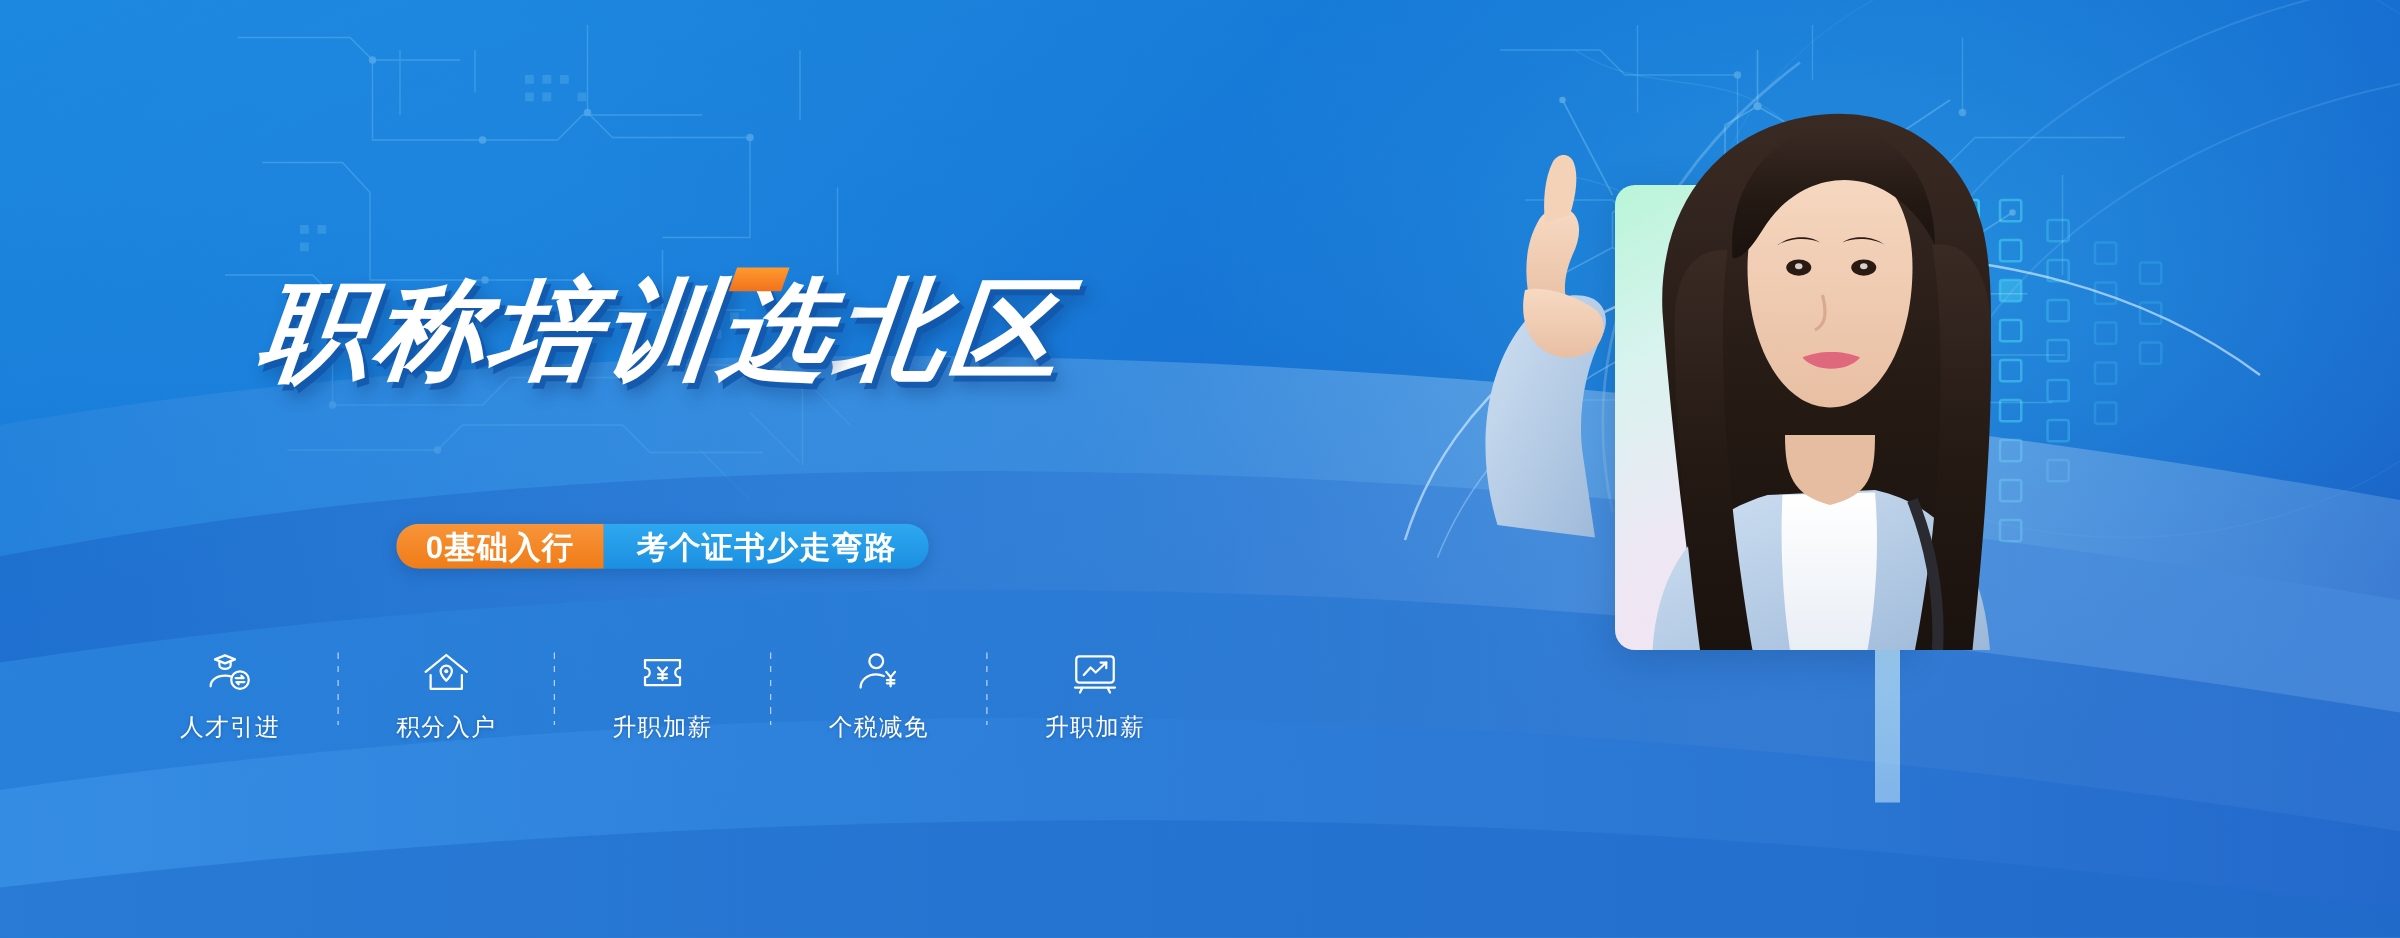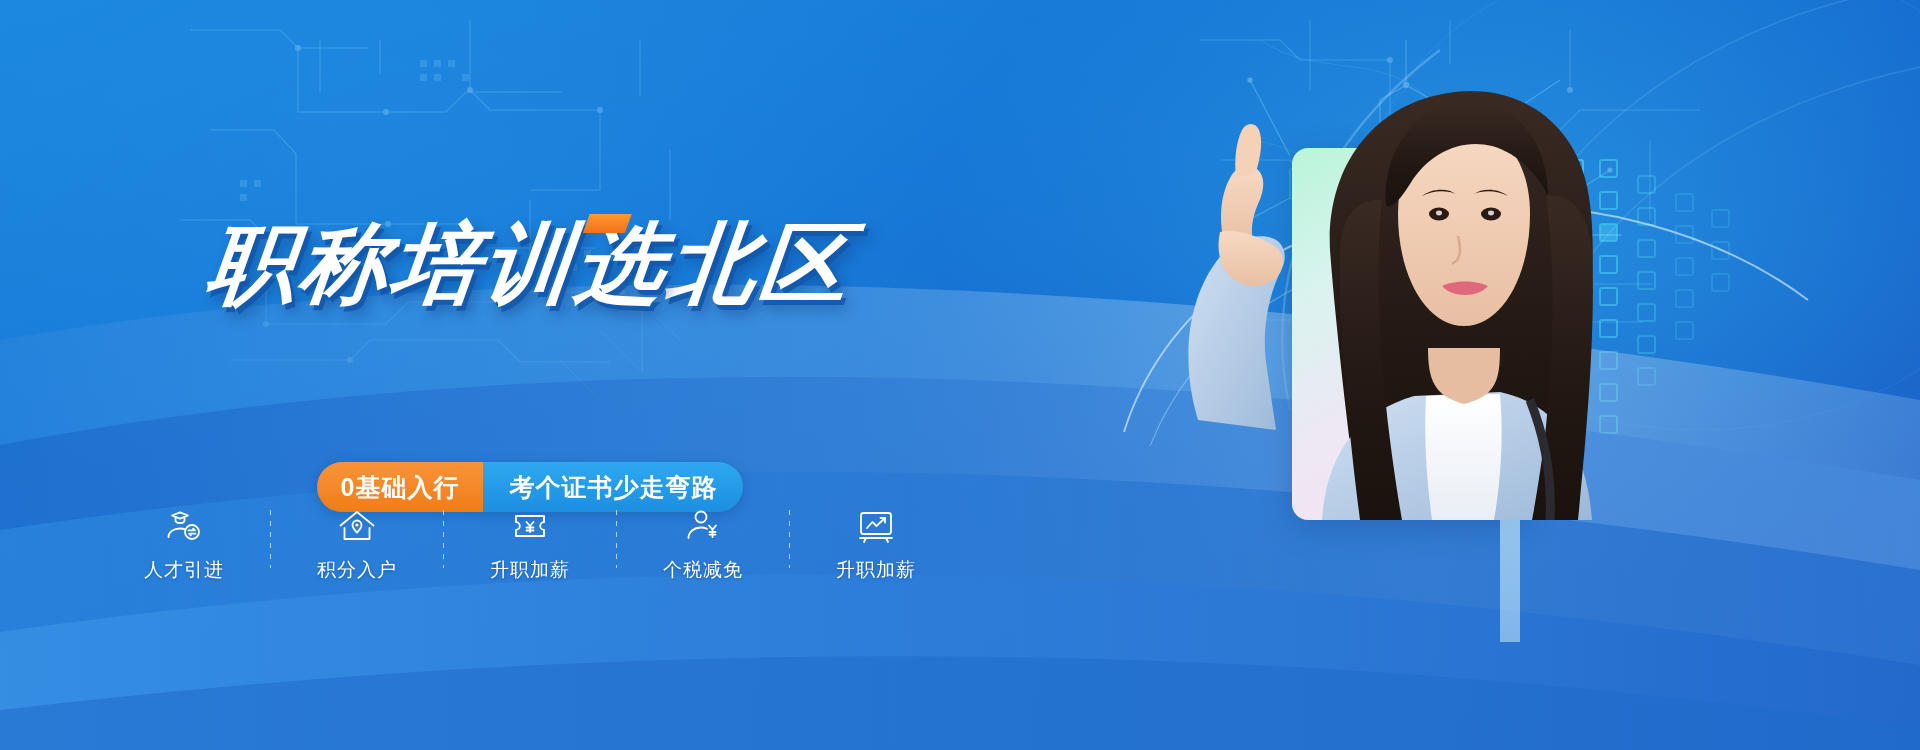--- a/index.html
+++ b/index.html
@@ -83,10 +83,9 @@
     display:flex; justify-content:center; align-items:stretch;
   }
   .badge-shell {
-    display:flex; align-items:stretch; height:50px;
+    display:flex; align-items:stretch; height:36px;
     border-radius:25px; overflow:hidden;
     box-shadow:0 3px 12px rgba(10,55,120,.28);
-    margin-top:43px;
   }
   .badge-left {
     display:flex; align-items:center; justify-content:center;

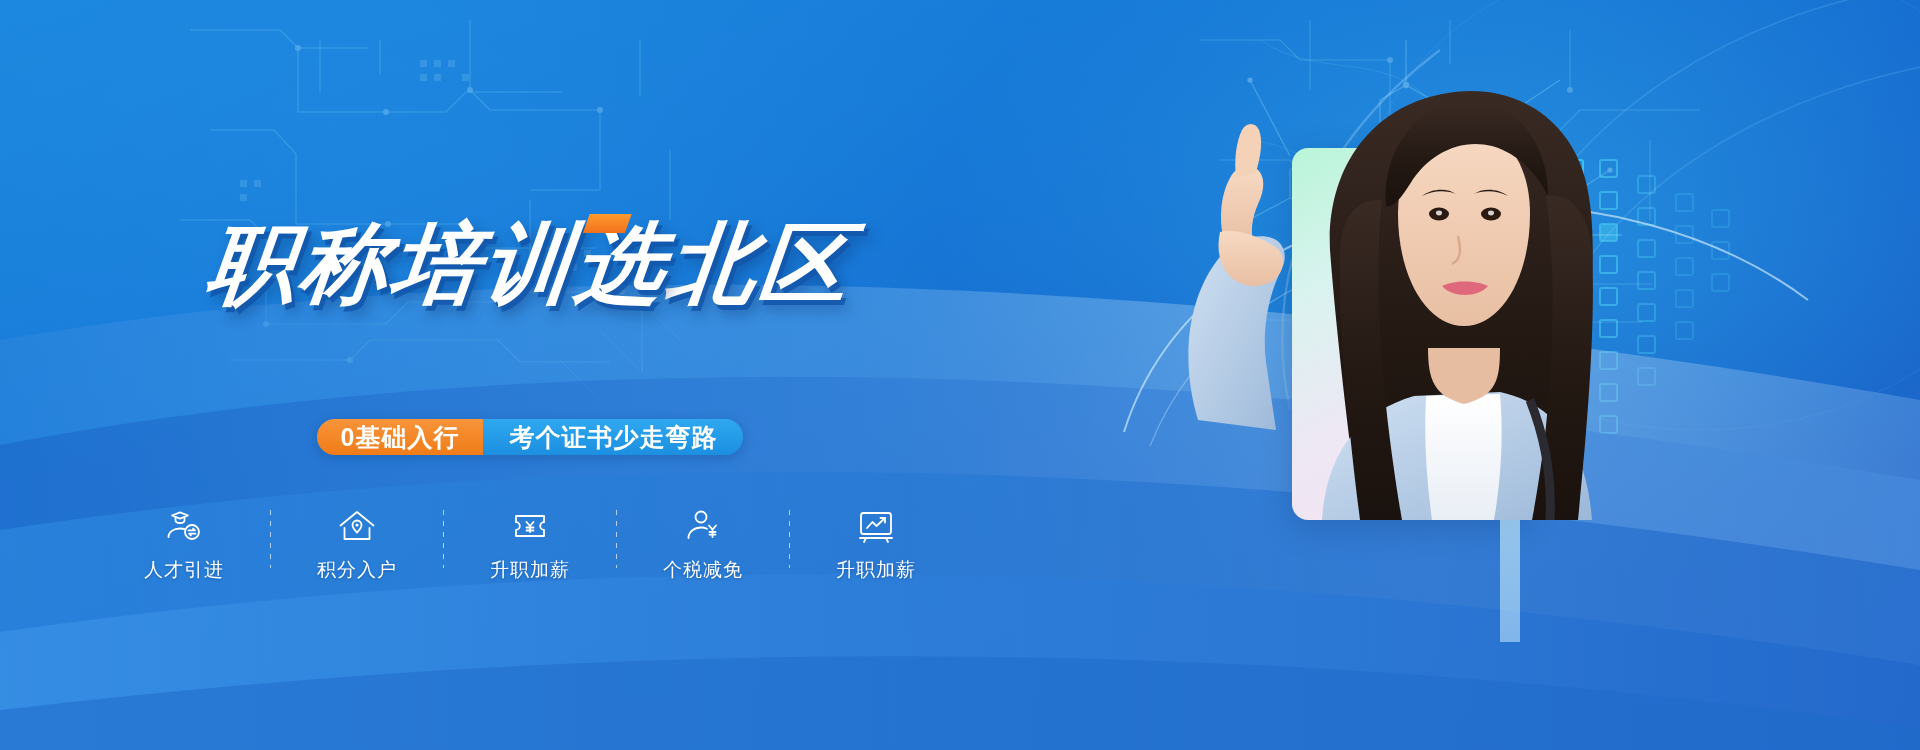--- a/index.html
+++ b/index.html
@@ -101,7 +101,7 @@
   }
 
   .features {
-    position:absolute; left:0; top:506px; width:1060px;
+    position:absolute; left:0; top:518px; width:1060px;
     display:flex; justify-content:center; align-items:flex-start;
   }
   .feature {

